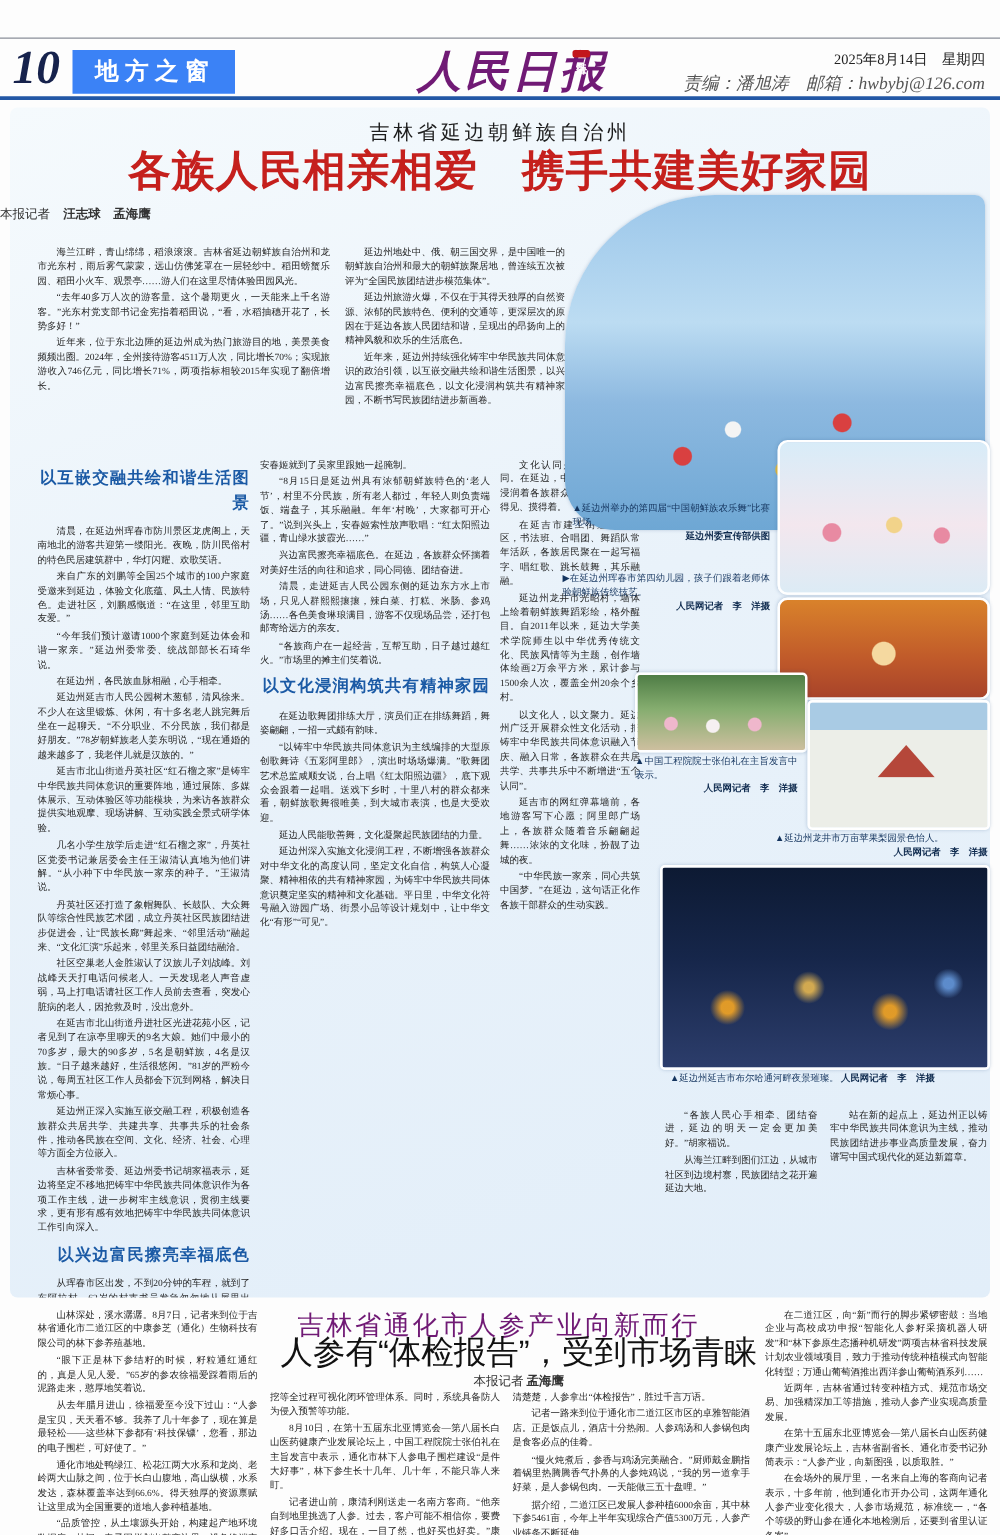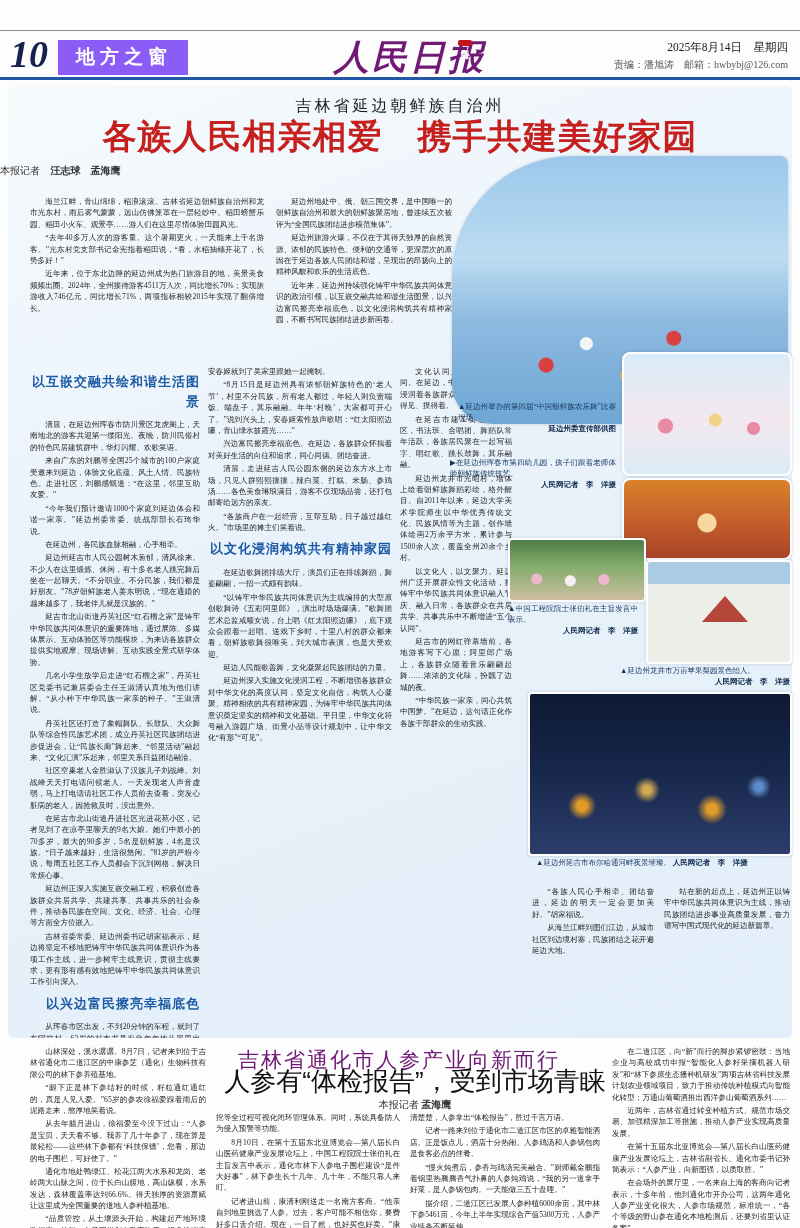--- a/index.html
+++ b/index.html
@@ -10,7 +10,7 @@
   .top-rule{top:30px;left:0;width:800px;border-top:1px solid #8a8f99;}
   .blue-rule{top:77px;left:0;width:800px;border-top:3px solid #2257a5;}
   .page-num{left:10px;top:32px;font-size:38px;font-weight:bold;font-style:italic;color:#16224c;}
-  .section-box{left:58px;top:40px;background:#8b5cf6;color:#fff;font-family:"Liberation Sans","DejaVu Sans",sans-serif;
+  .section-box{left:58px;top:40px;background:#3b82f6;color:#fff;font-family:"Liberation Sans","DejaVu Sans",sans-serif;
                font-weight:bold;font-size:19px;letter-spacing:5px;padding:4px 16px 5px 18px;}
   .masthead{left:330px;top:34px;width:160px;text-align:center;color:#701a75;font-weight:bold;font-style:italic;
             font-size:35px;letter-spacing:3px;white-space:nowrap;}

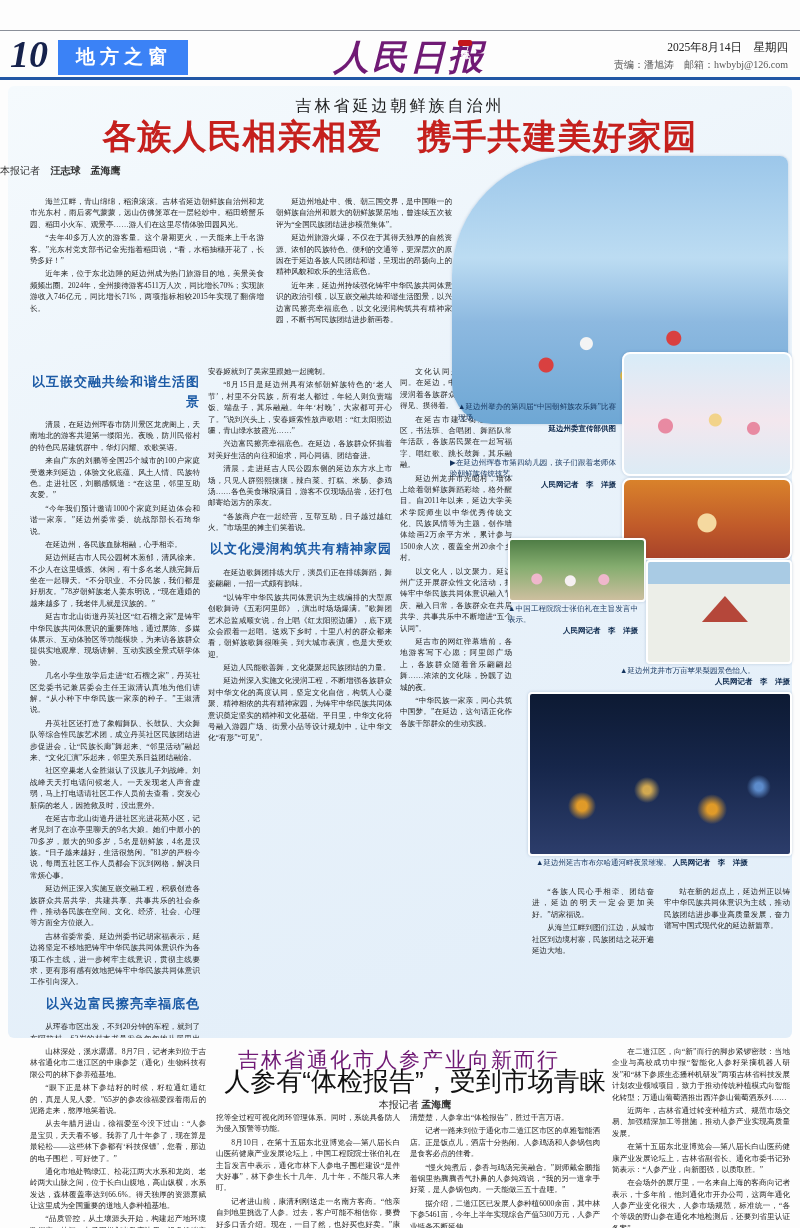--- a/index.html
+++ b/index.html
@@ -18,7 +18,7 @@
                  writing-mode:vertical-rl;padding:3px 2px;border-radius:2px;font-family:"Liberation Sans",sans-serif;}
   .date-block{right:12px;top:40px;text-align:right;}
   .date-line{font-size:11.5px;color:#222;}
-  .editor-line{font-size:10px;color:#555;margin-top:3px;}
+  .editor-line{font-size:14px;color:#555;margin-top:3px;font-style:italic;}
   
   .main-bg{left:8px;top:86px;width:784px;height:952px;border-radius:6px;
            background:linear-gradient(160deg,#f5fafd 0%,#e9f2fa 45%,#e2eef9 100%);}

